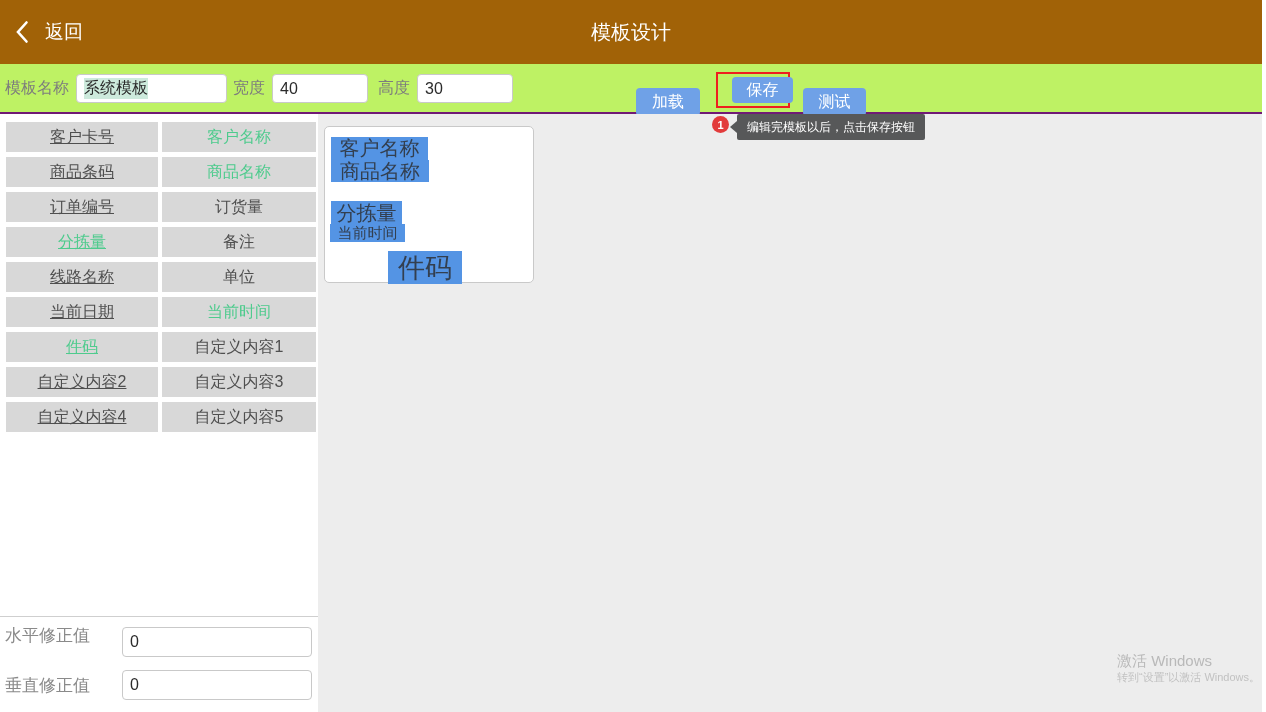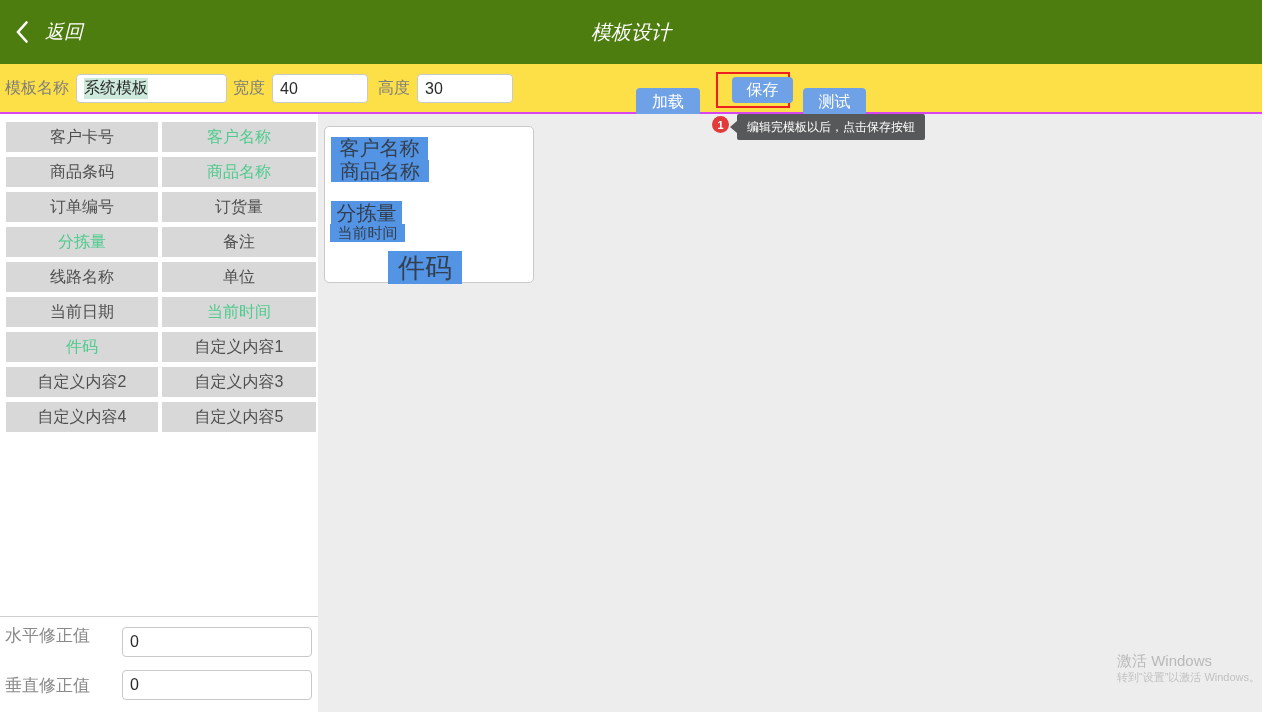--- a/index.html
+++ b/index.html
@@ -7,7 +7,7 @@
   .app { position:relative; width:1262px; height:712px; background:#fff; overflow:hidden; }
 
   
-  .header { position:absolute; left:0; top:0; width:100%; height:64px; background:#4d7c0f; color:#fff;font-style:italic; }
+  .header { position:absolute; left:0; top:0; width:100%; height:64px; background:#a16207; color:#fff; }
   .back { position:absolute; left:15px; top:0; height:64px; display:flex; align-items:center; gap:16px; font-size:19px; cursor:pointer; }
   .back svg { display:block; }
   .title { position:absolute; left:0; right:0; top:0; height:64px; display:flex; align-items:center; justify-content:center; font-size:20px; }

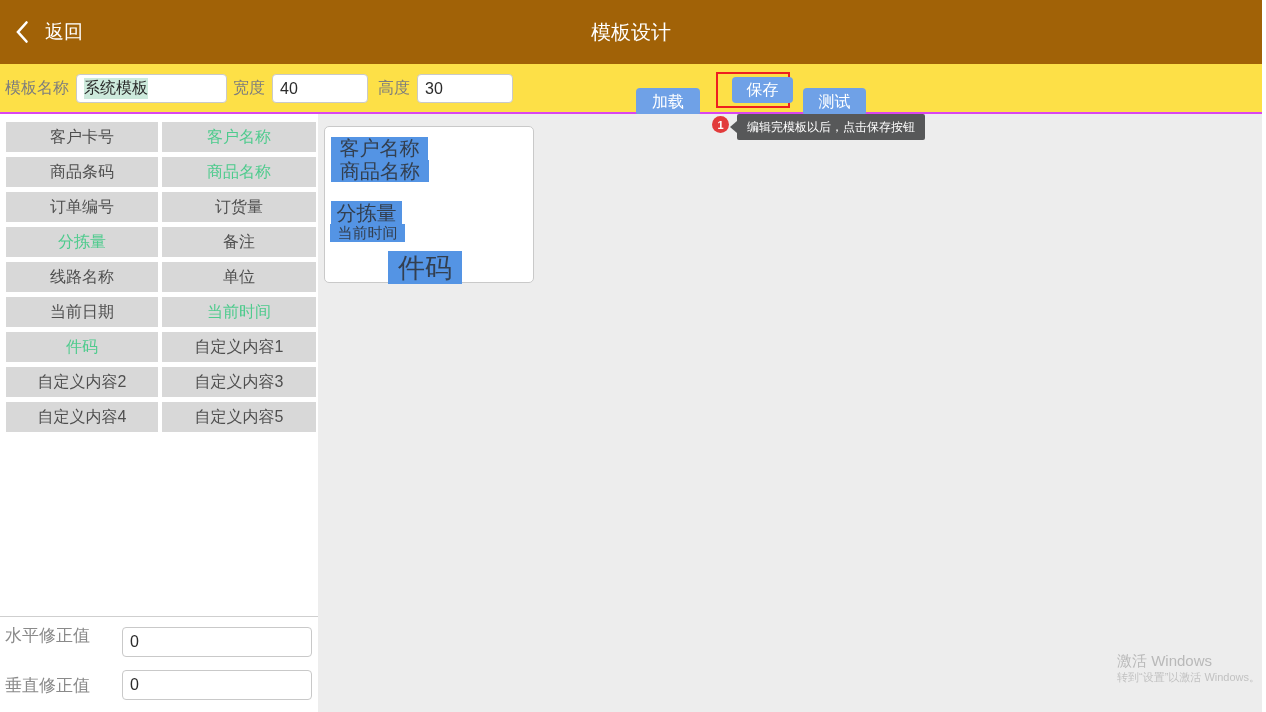--- a/index.html
+++ b/index.html
@@ -13,7 +13,7 @@
   .title { position:absolute; left:0; right:0; top:0; height:64px; display:flex; align-items:center; justify-content:center; font-size:20px; }
 
   
-  .toolbar { position:absolute; left:0; top:64px; width:100%; height:50px; background:#fde047; border-bottom:2px solid #d946ef; }
+  .toolbar { position:absolute; left:0; top:64px; width:100%; height:50px; background:#bef264; border-bottom:2px solid #701a75; }
   .tb-label { position:absolute; top:0; height:48px; display:flex; align-items:center; color:#7d7d7d; font-size:16px; }
   .lbl-name { left:5px; } .lbl-width { left:233px; } .lbl-height { left:378px; }
   .tb-input { position:absolute; top:10px; height:29px; border:1px solid #c9c9c9; border-radius:4px; background:#fff; font-size:16px; color:#2b2b2b; display:flex; align-items:center; padding-left:7px; }

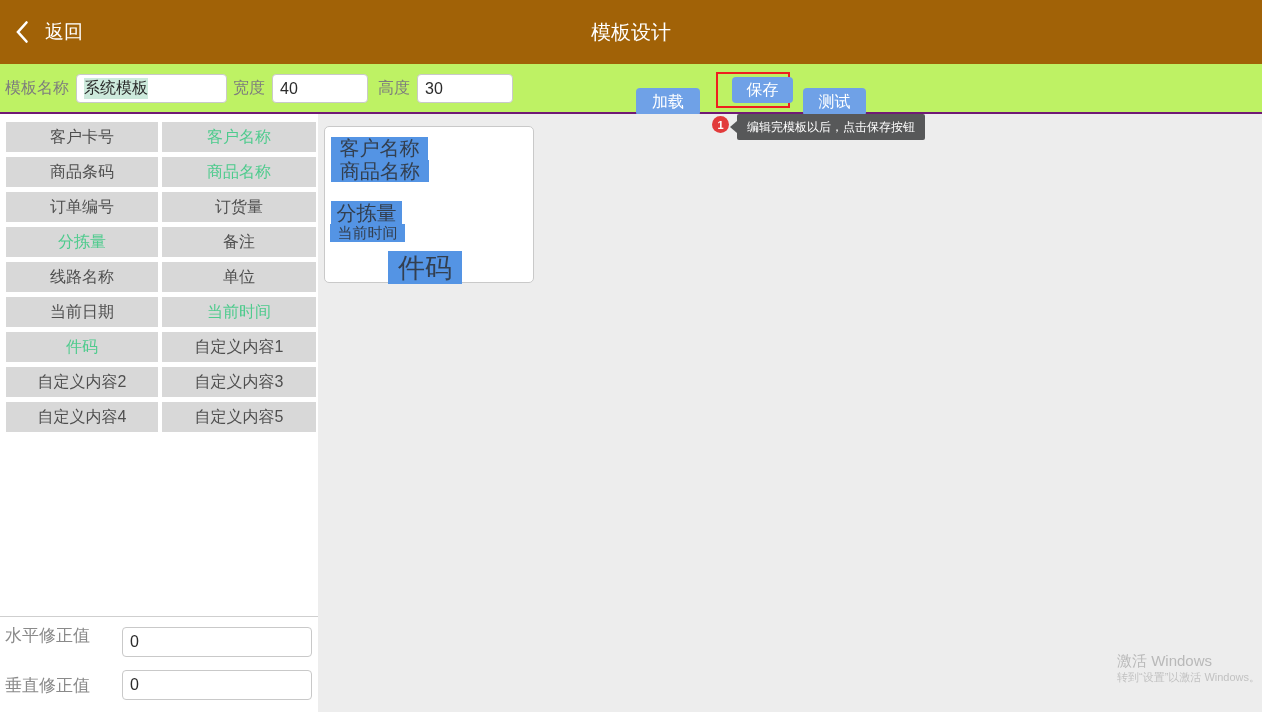--- a/index.html
+++ b/index.html
@@ -36,7 +36,7 @@
   .panel { position:absolute; left:0; top:114px; width:318px; height:598px; background:#fff; }
   .cell { position:absolute; height:30px; background:#d8d8d8; color:#4f4f4f; font-size:16px; display:flex; align-items:center; justify-content:center; cursor:pointer; }
   .cell.green { color:#4ecb8d; }
-  .c0 { left:6px; width:152px; } .c1 { left:162px; width:154px; }
+  .c0 { left:6px; width:152px;text-decoration:underline; } .c1 { left:162px; width:154px; }
   .r0{top:8px}.r1{top:43px}.r2{top:78px}.r3{top:113px}.r4{top:148px}.r5{top:183px}.r6{top:218px}.r7{top:253px}.r8{top:288px}
   .panel-divider { position:absolute; left:0; top:502px; width:318px; height:1px; background:#cfcfcf; }
   .offset-label { position:absolute; left:5px; height:30px; display:flex; align-items:center; color:#8a8a8a; font-size:17px; }

